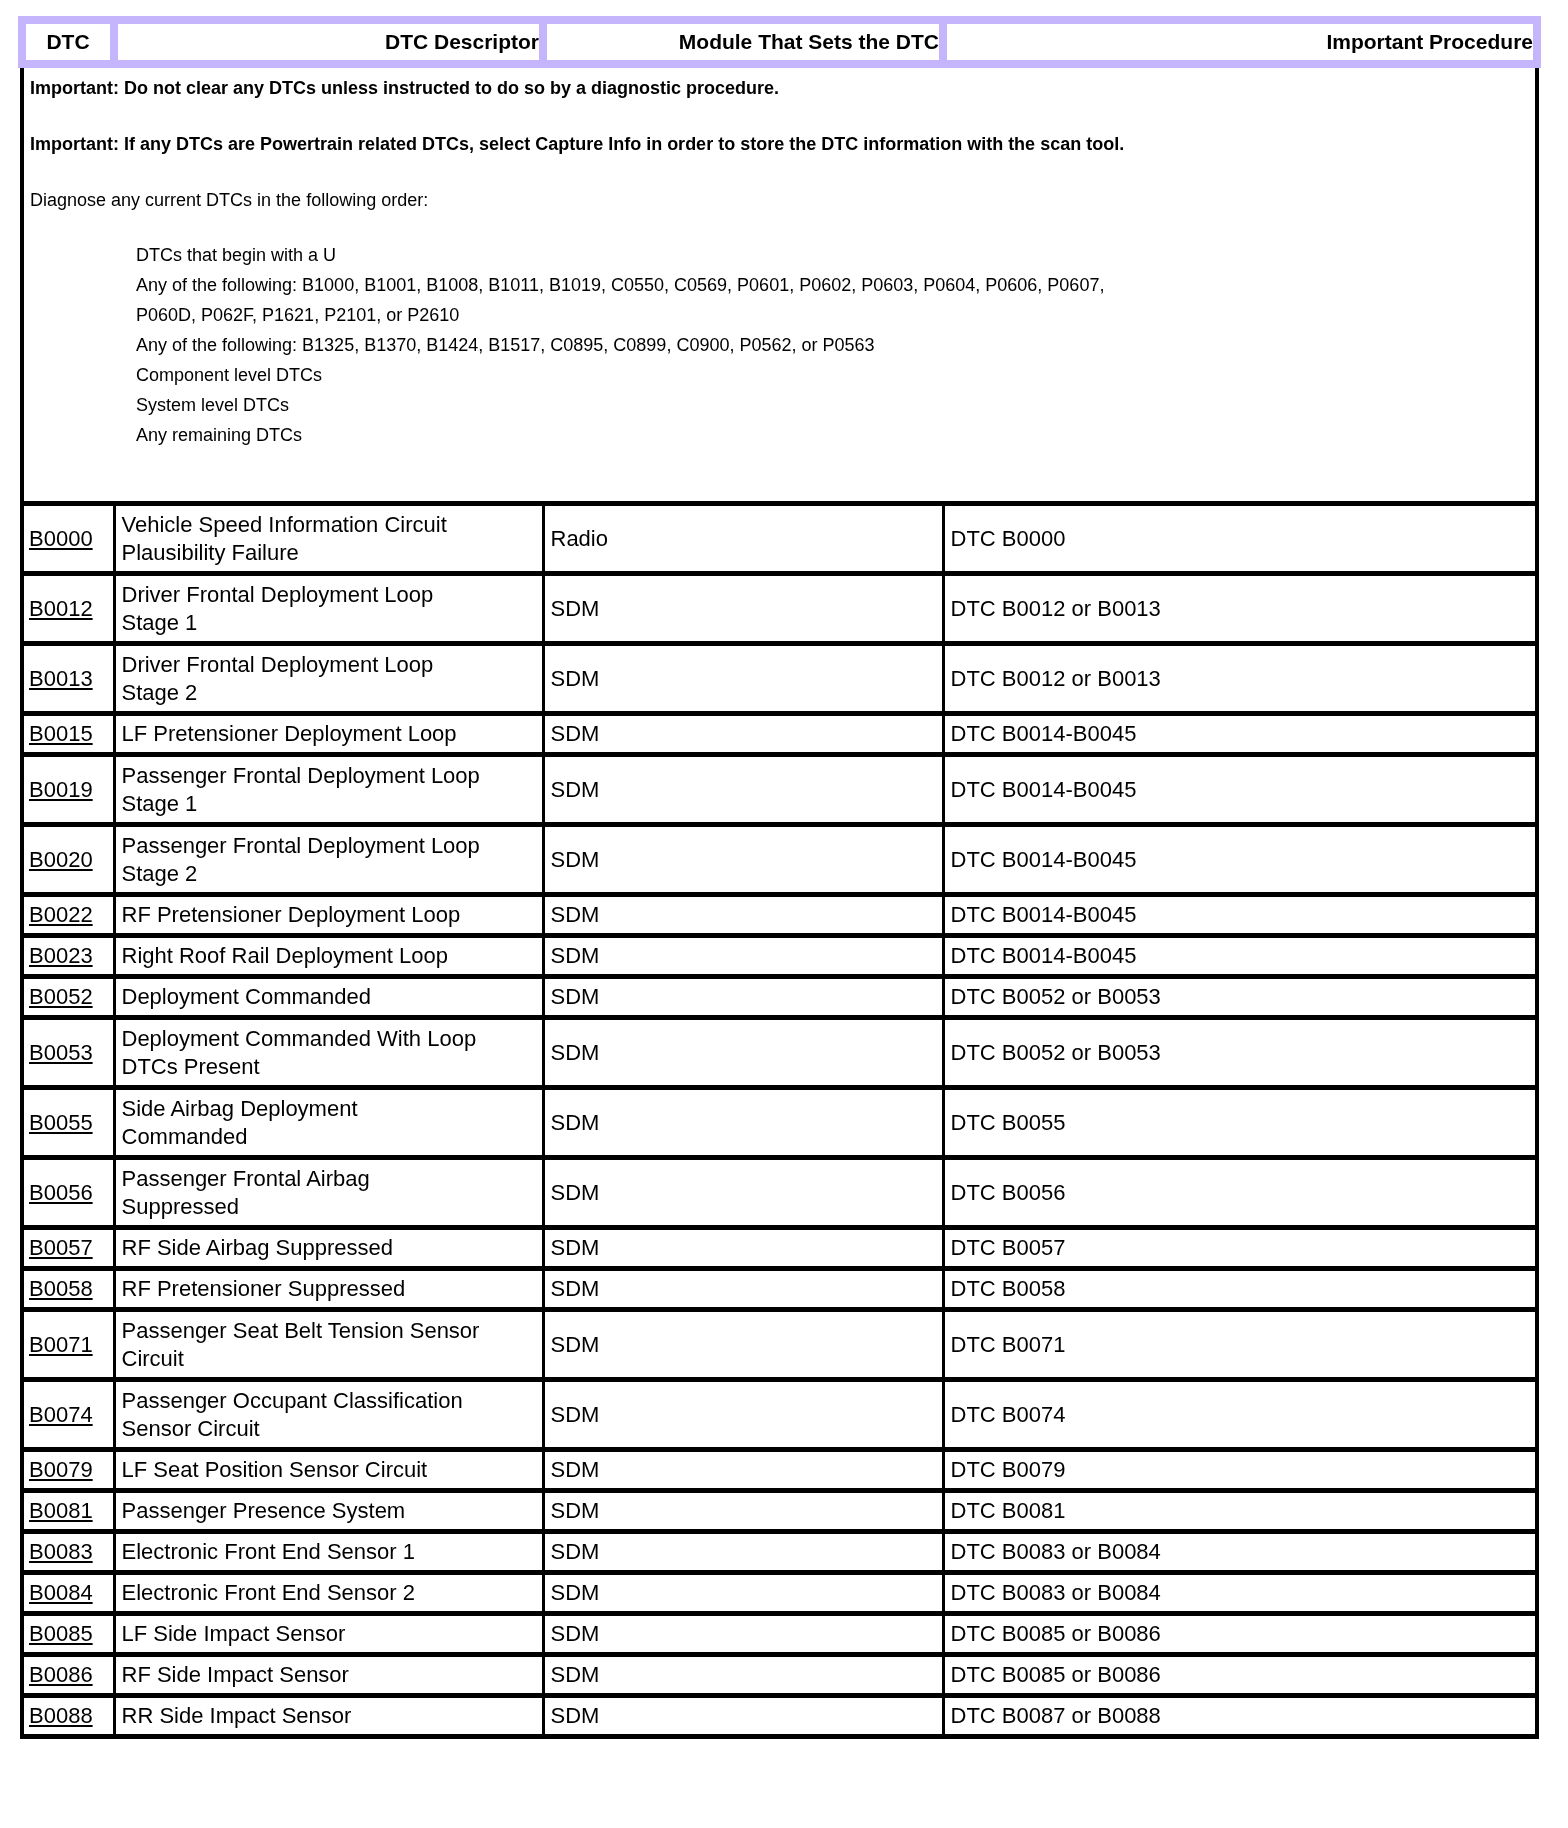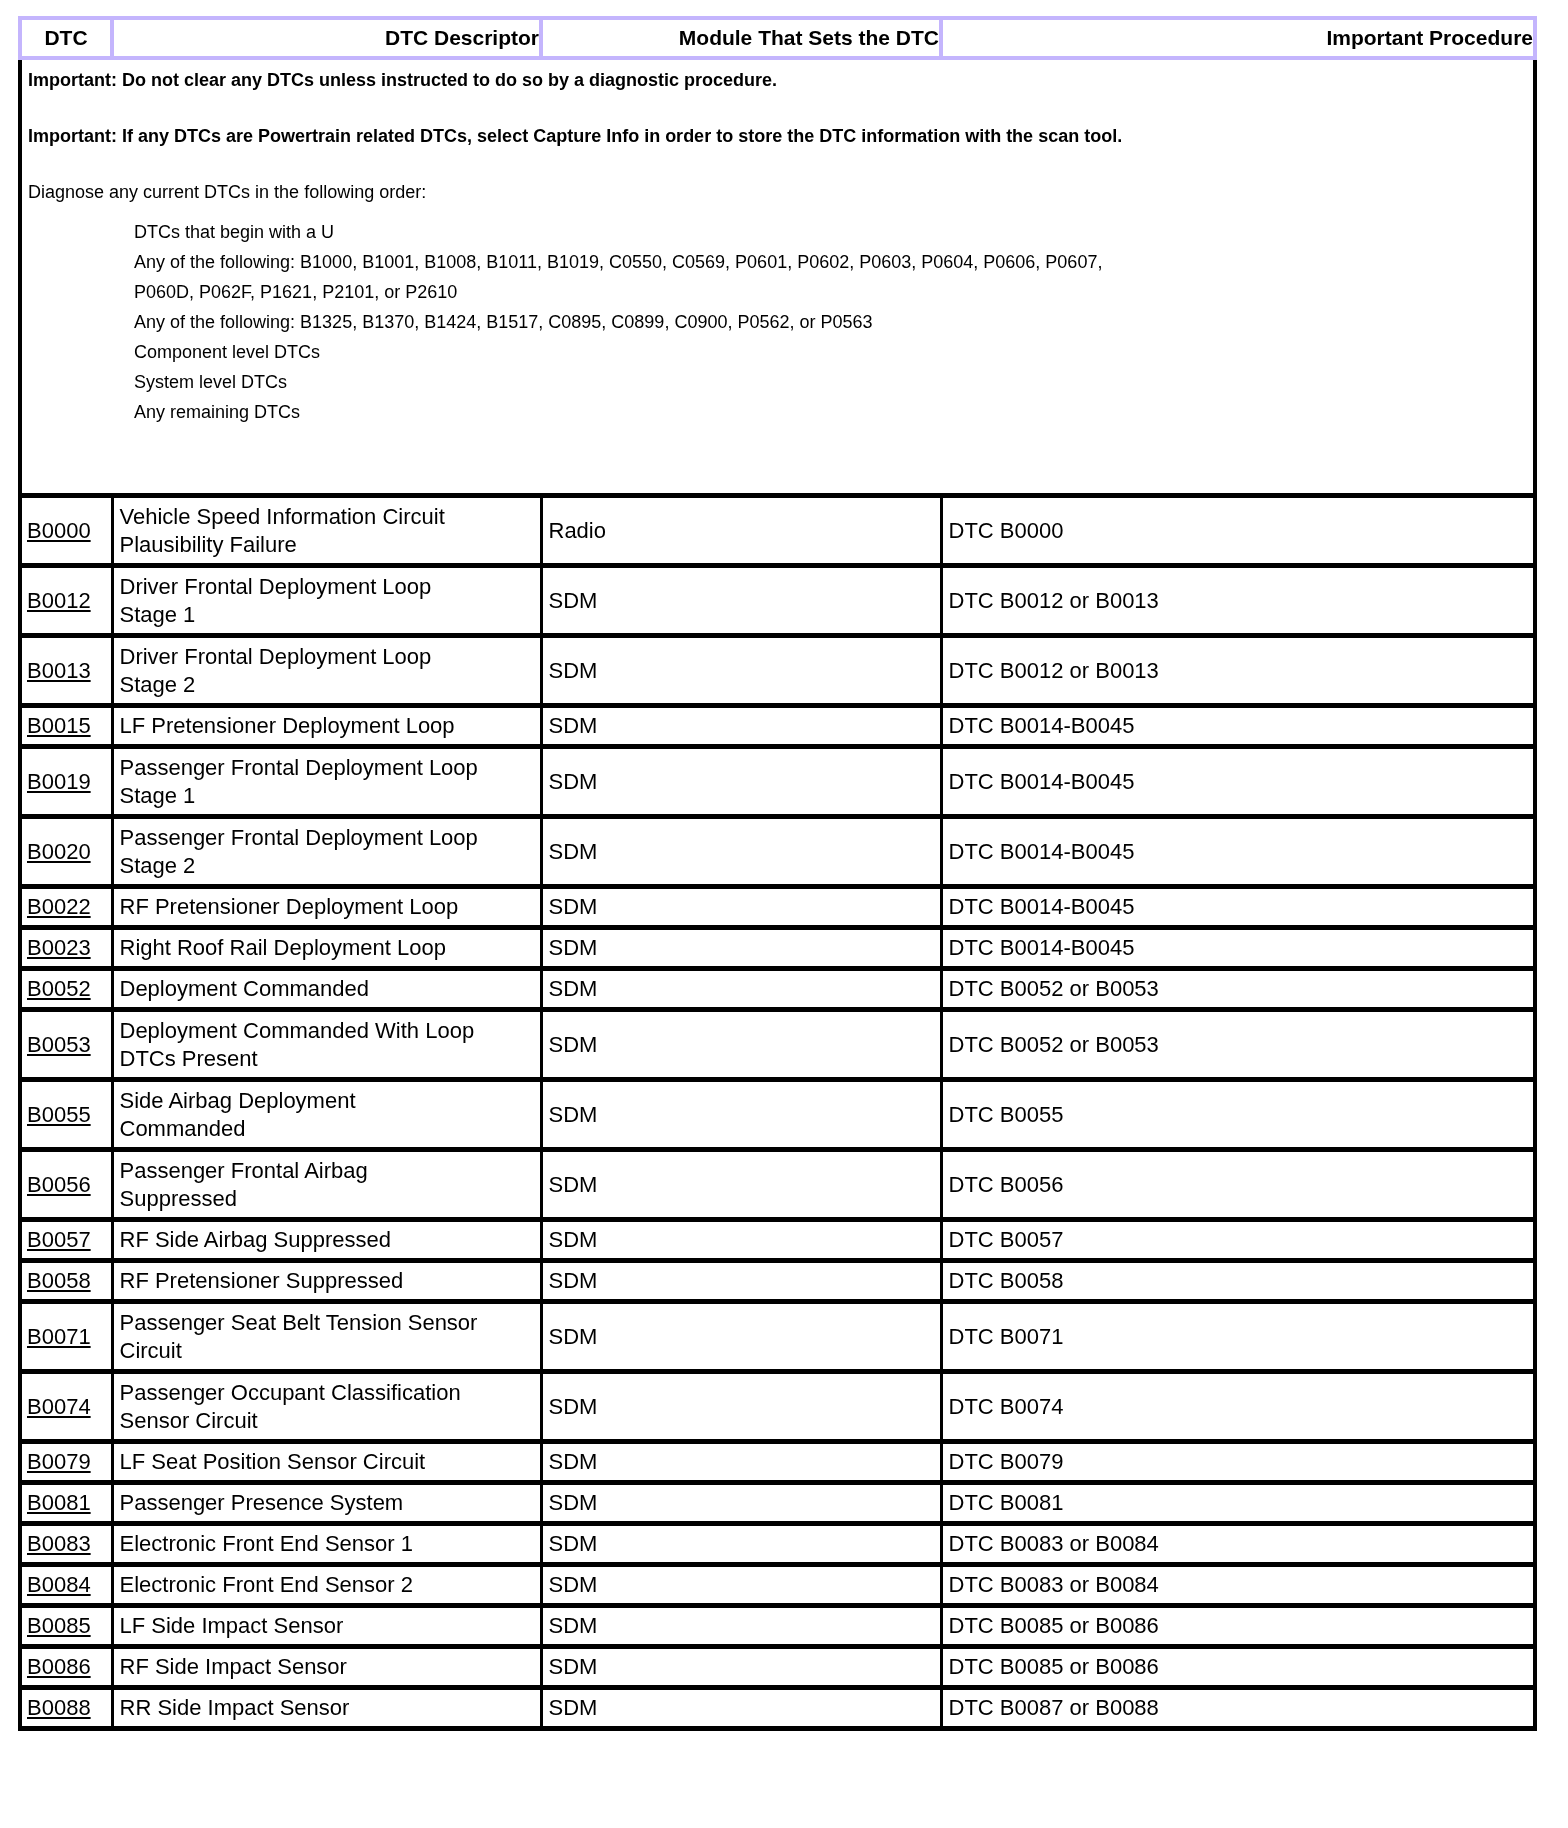--- a/index.html
+++ b/index.html
@@ -29,7 +29,7 @@
   #dtc-table col.c4 { width: 594px; }
 
   #dtc-table th {
-    border: 4px solid #c4b5fd;
+    border: 8px solid #c4b5fd;
     height: 36px;
     padding: 0;
     font-size: 21px;

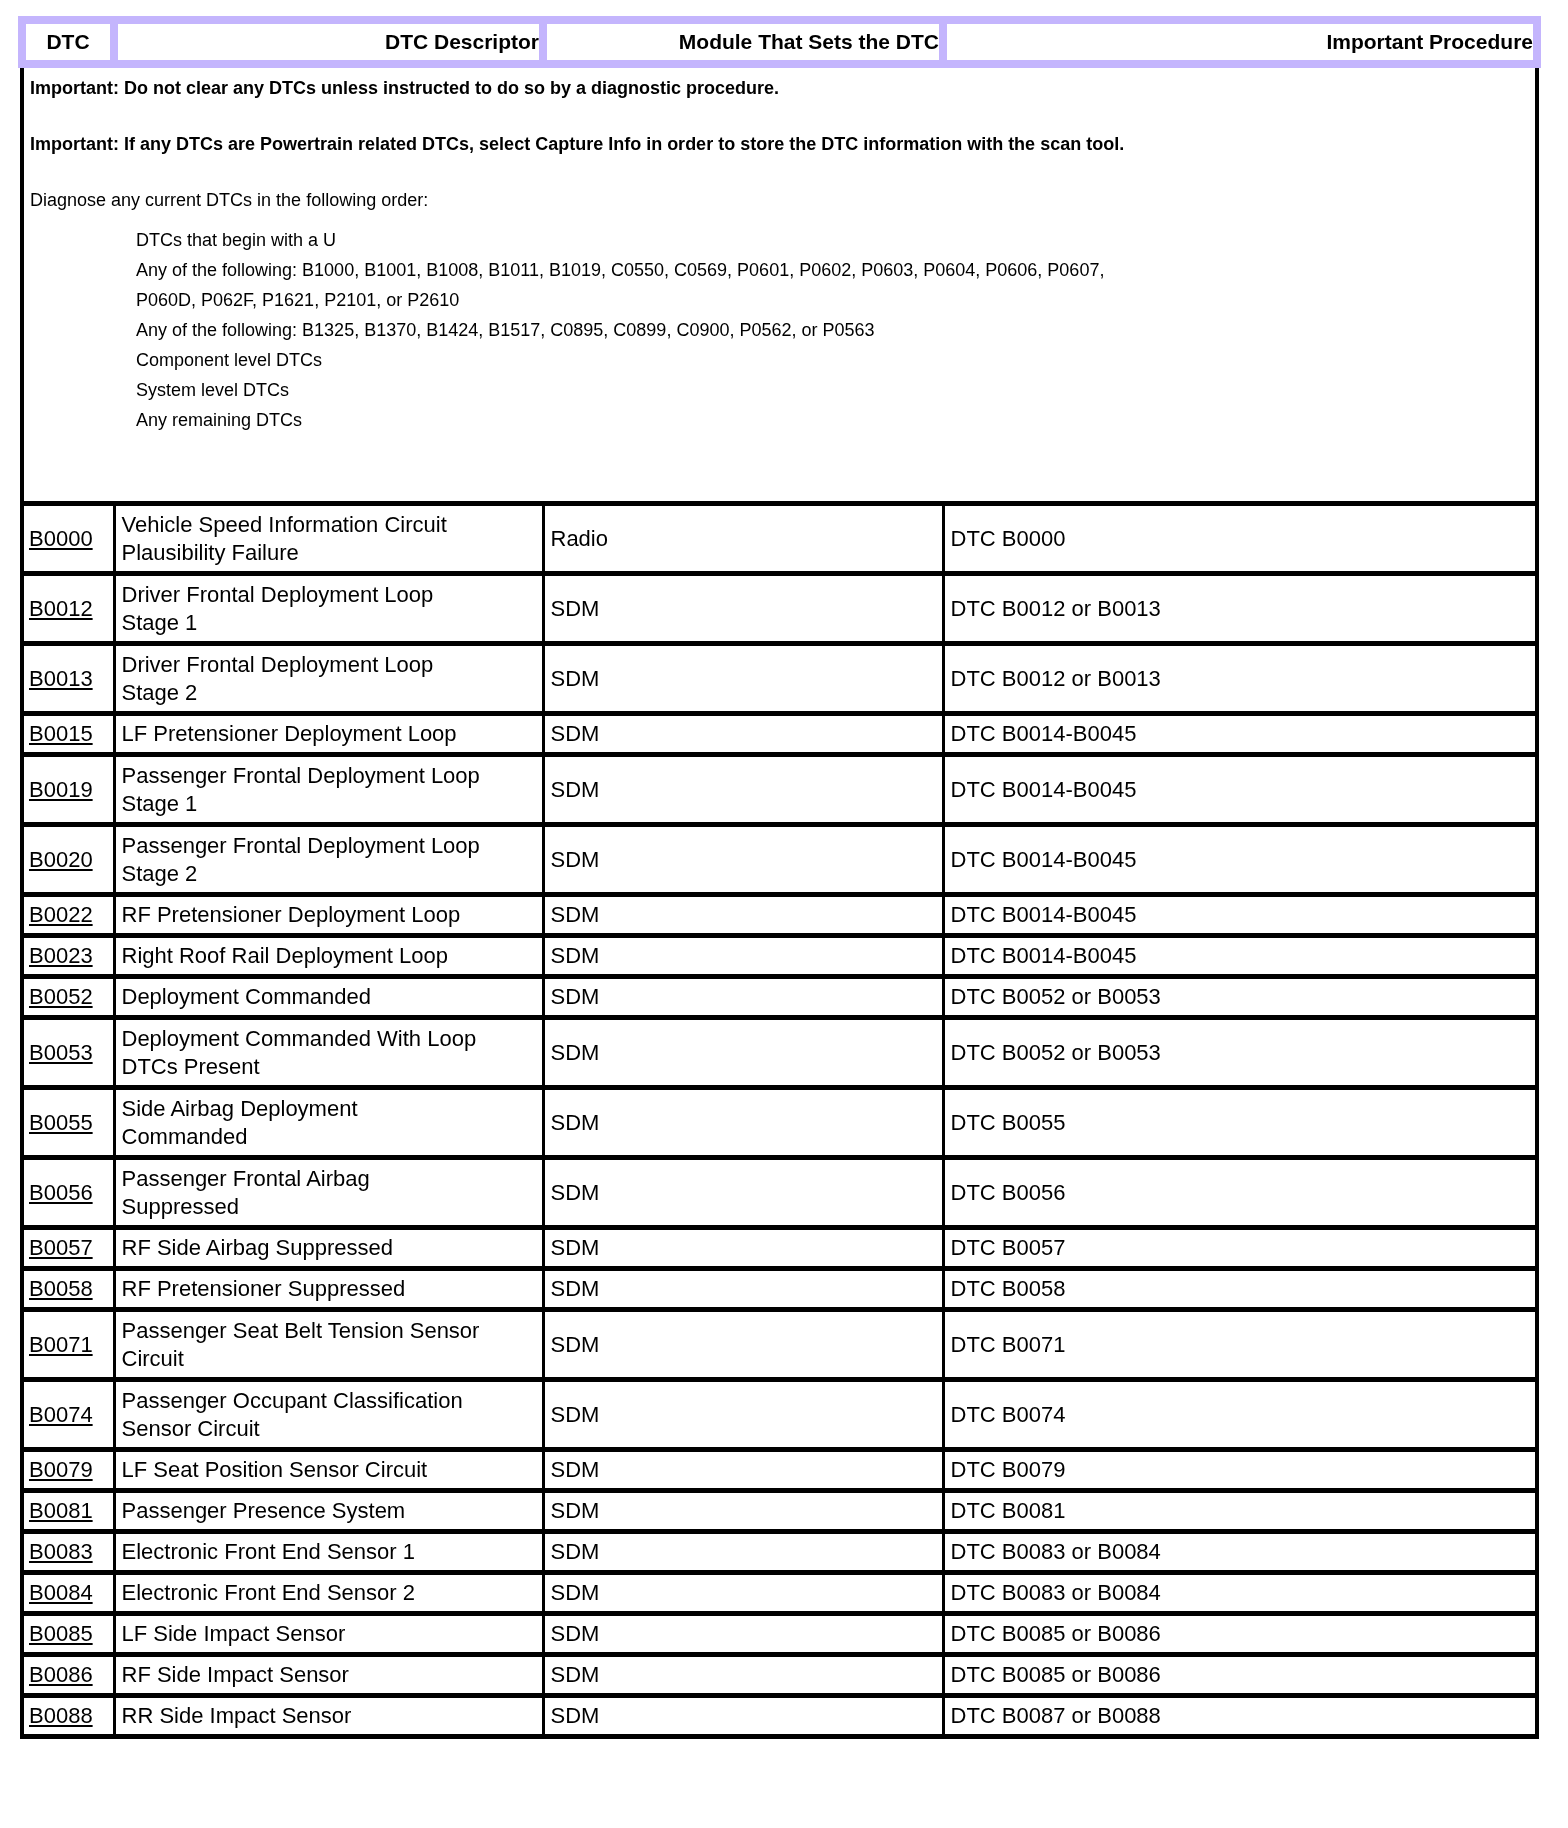--- a/index.html
+++ b/index.html
@@ -58,7 +58,7 @@
   .notes-cell p.plain {
     font-weight: normal;
     margin-top: 14px;
-    margin-bottom: 12px;
+    margin-bottom: 27px;
   }
   .notes-cell ul {
     list-style: none;

